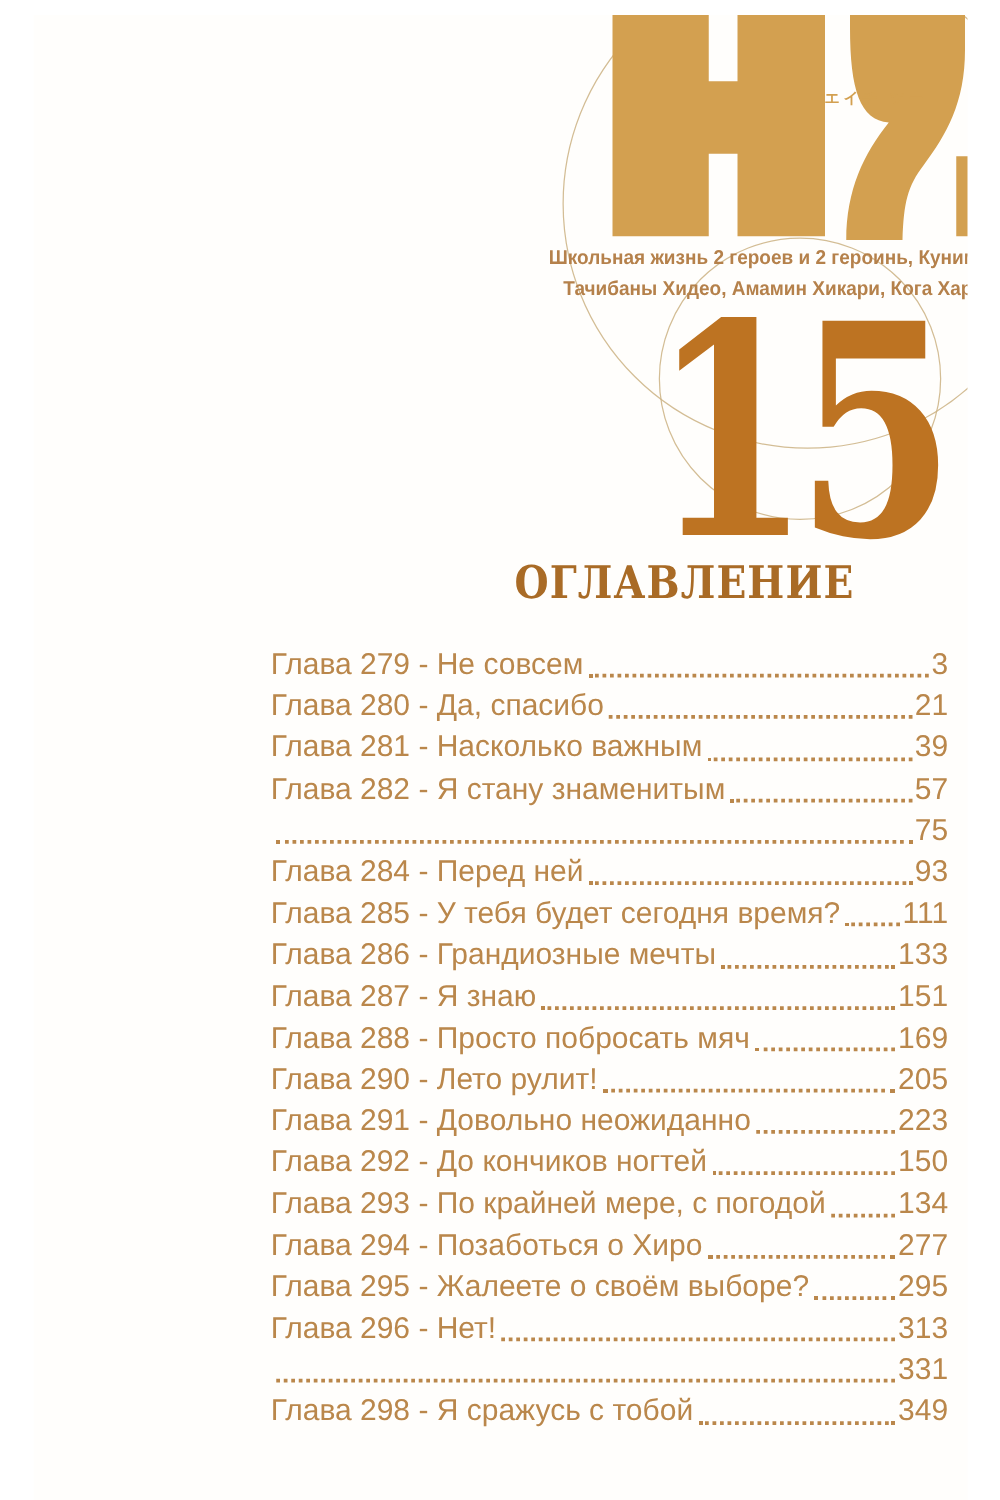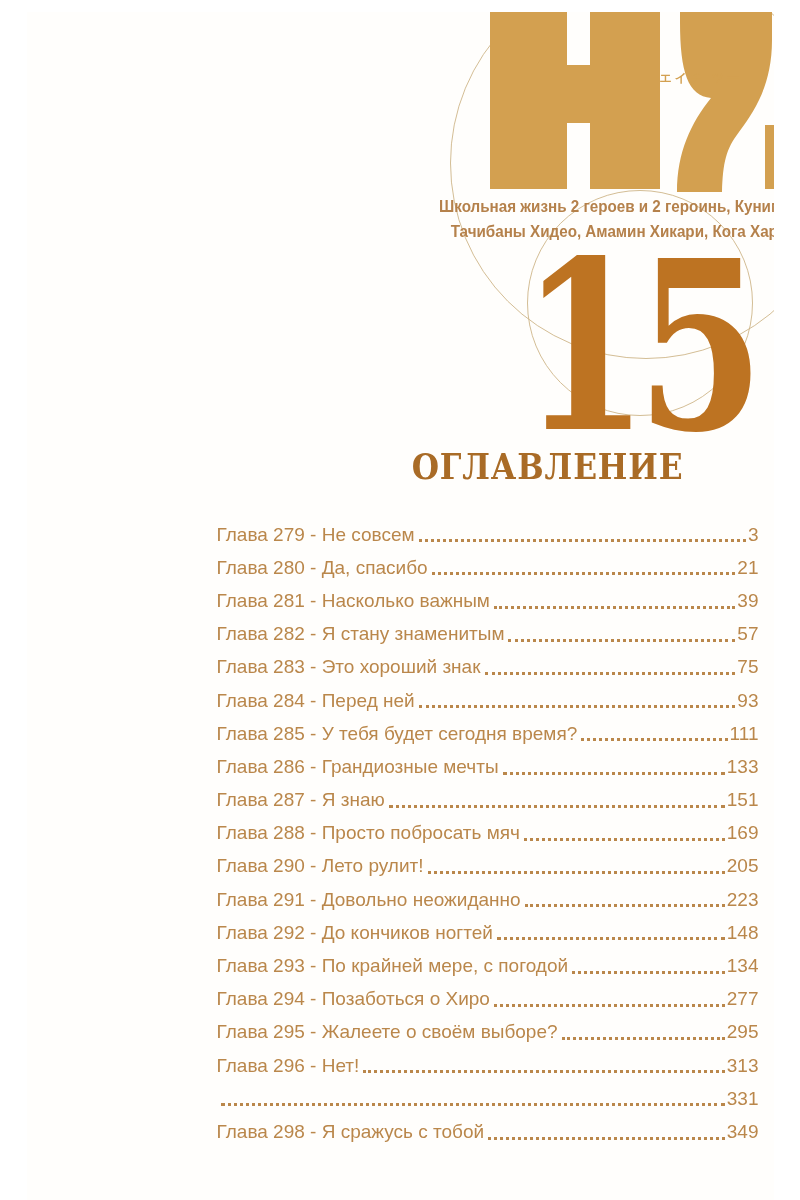--- a/index.html
+++ b/index.html
@@ -50,8 +50,8 @@
     display:flex;flex-direction:column;
   }
   .toc-row{
-    display:flex;height:33.2px;align-items:center;
-    font-size:19px;color:var(--list,#ba874b);
+    display:flex;height:33.2px;align-items:flex-start;
+    font-size:24px;color:var(--list,#ba874b);
   }
   .toc-row .row-label{white-space:nowrap;}
   .toc-row .dots{

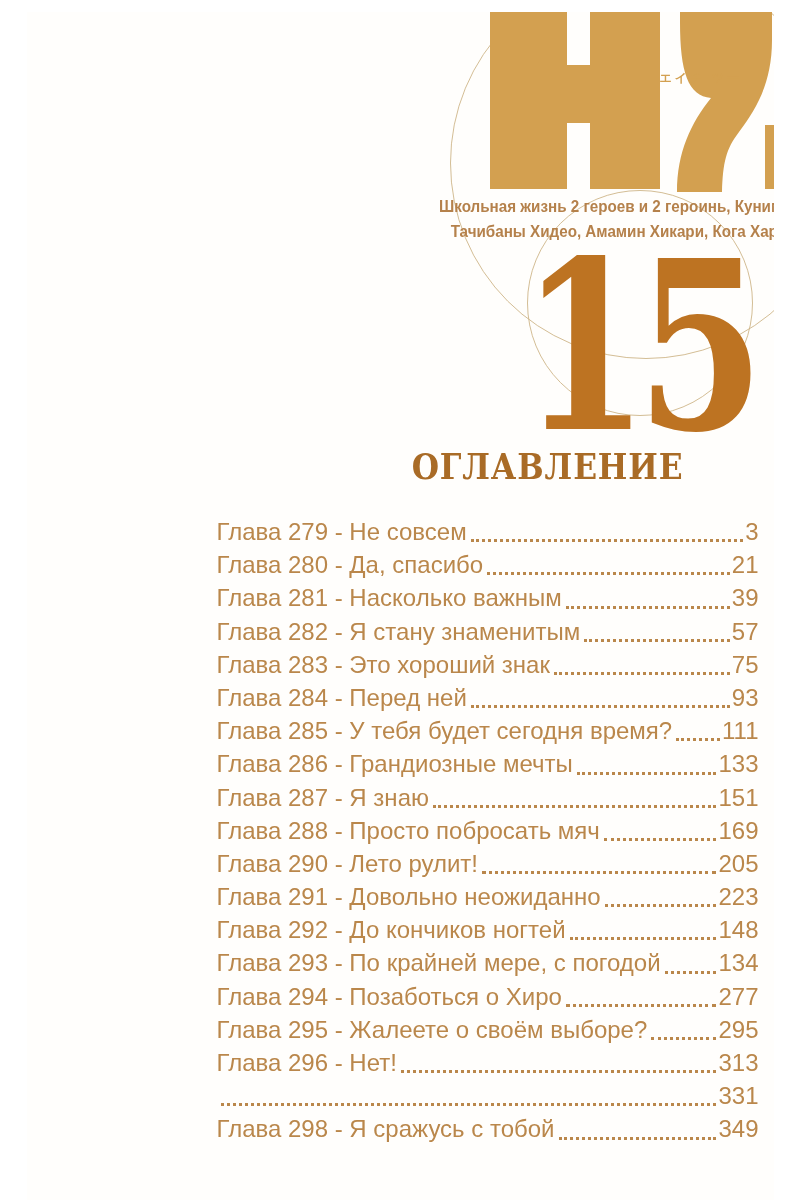--- a/index.html
+++ b/index.html
@@ -127,7 +127,6 @@
     </div>
 
     <div class="toc-row">
-      <span class="row-label">Глава 283 - Это хороший знак</span>
       <span class="dots"></span>
       <span class="row-page">75</span>
     </div>

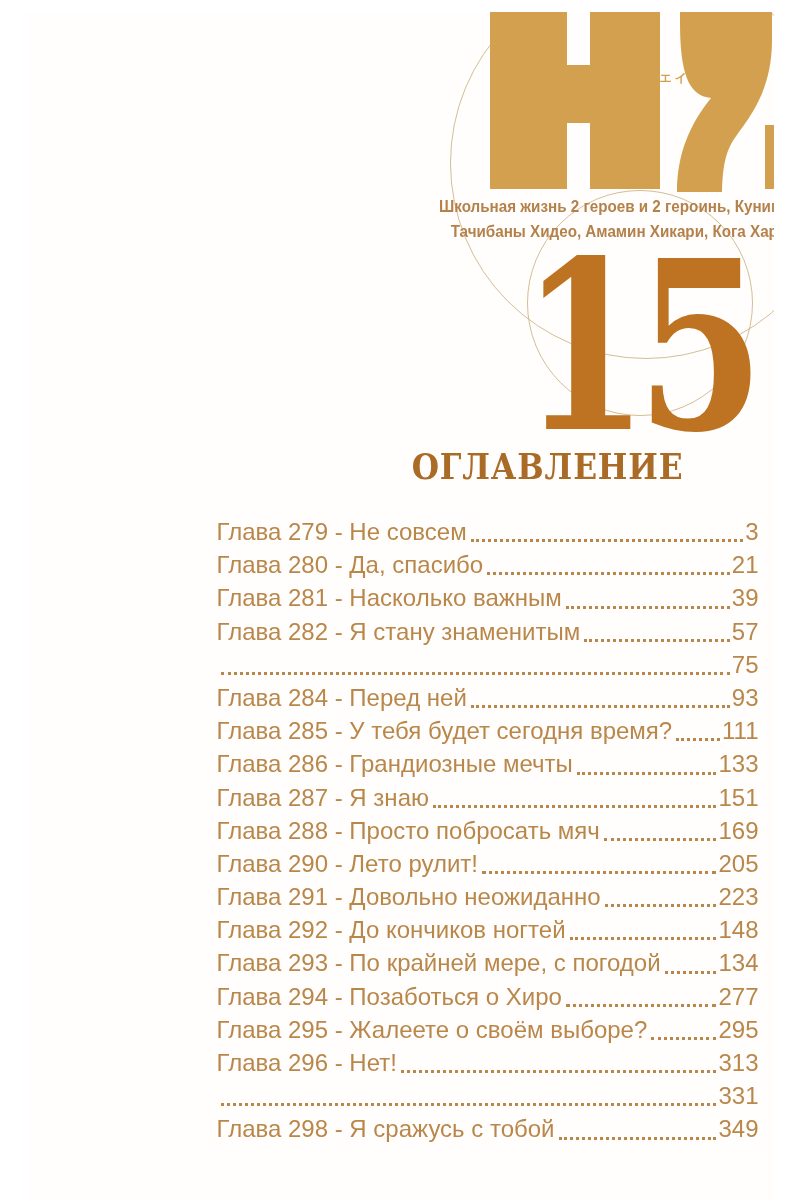--- a/index.html
+++ b/index.html
@@ -177,7 +177,7 @@
     <div class="toc-row">
       <span class="row-label">Глава 292 - До кончиков ногтей</span>
       <span class="dots"></span>
-      <span class="row-page">148</span>
+      <span class="row-page">150</span>
     </div>
 
     <div class="toc-row">

